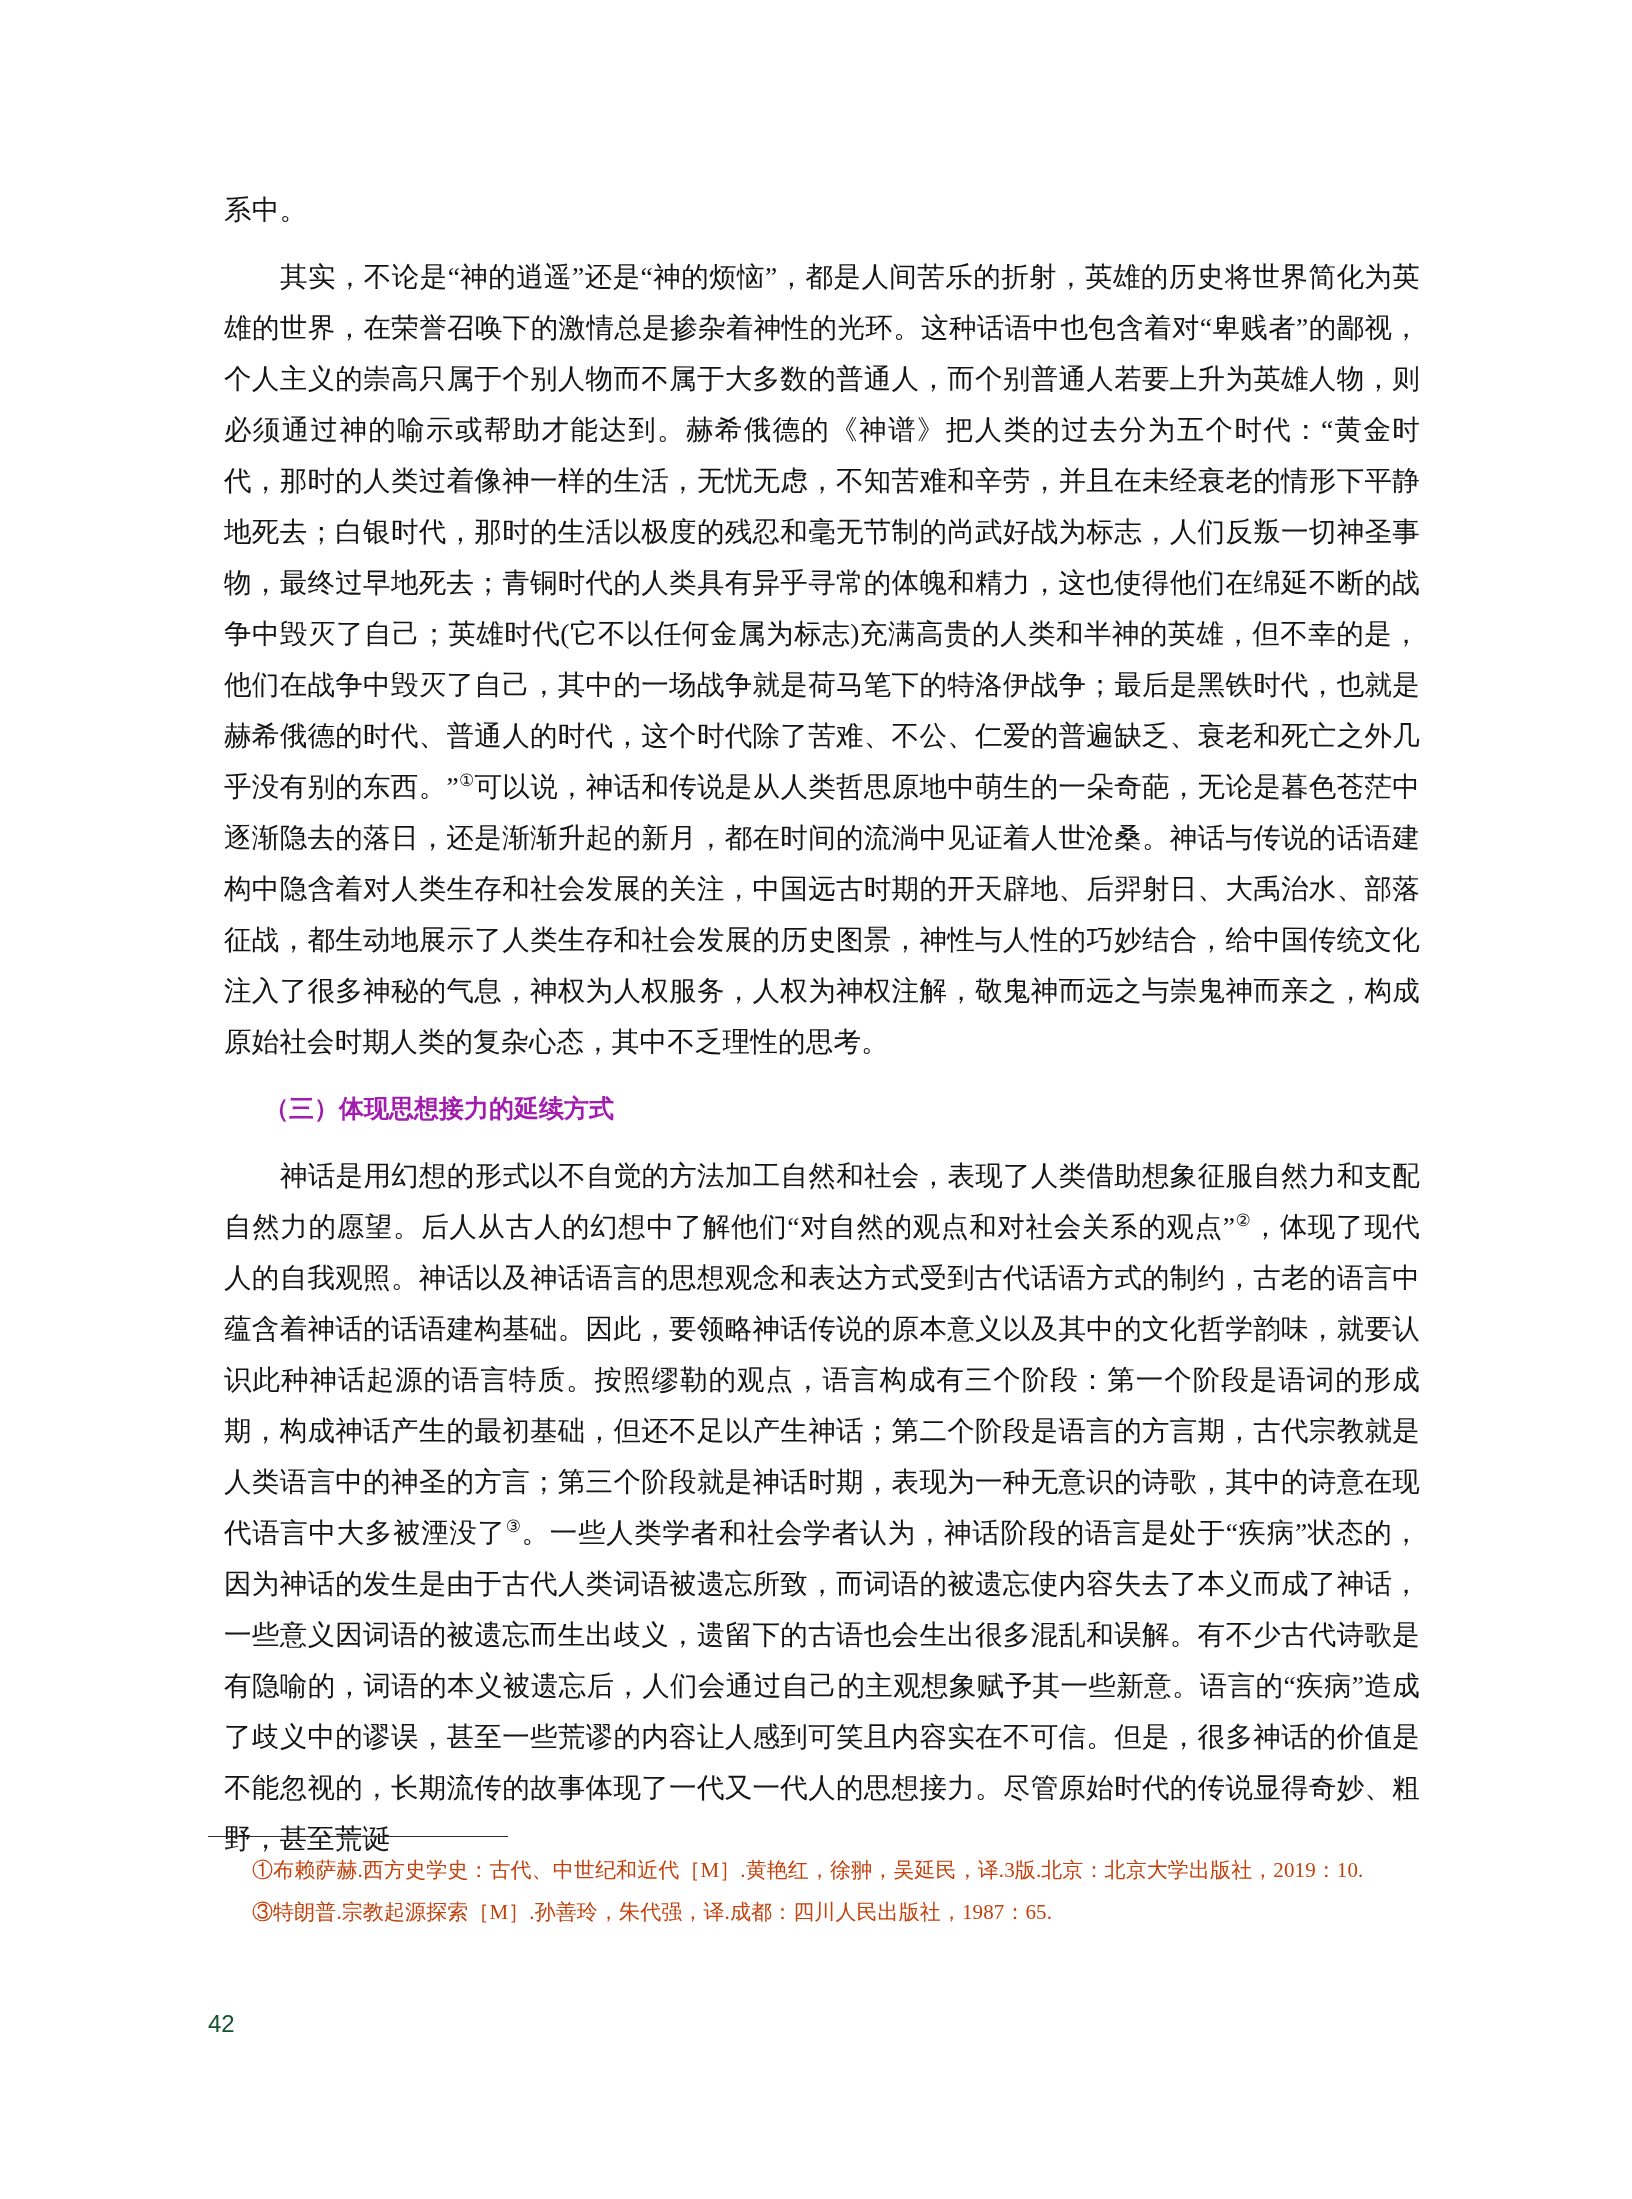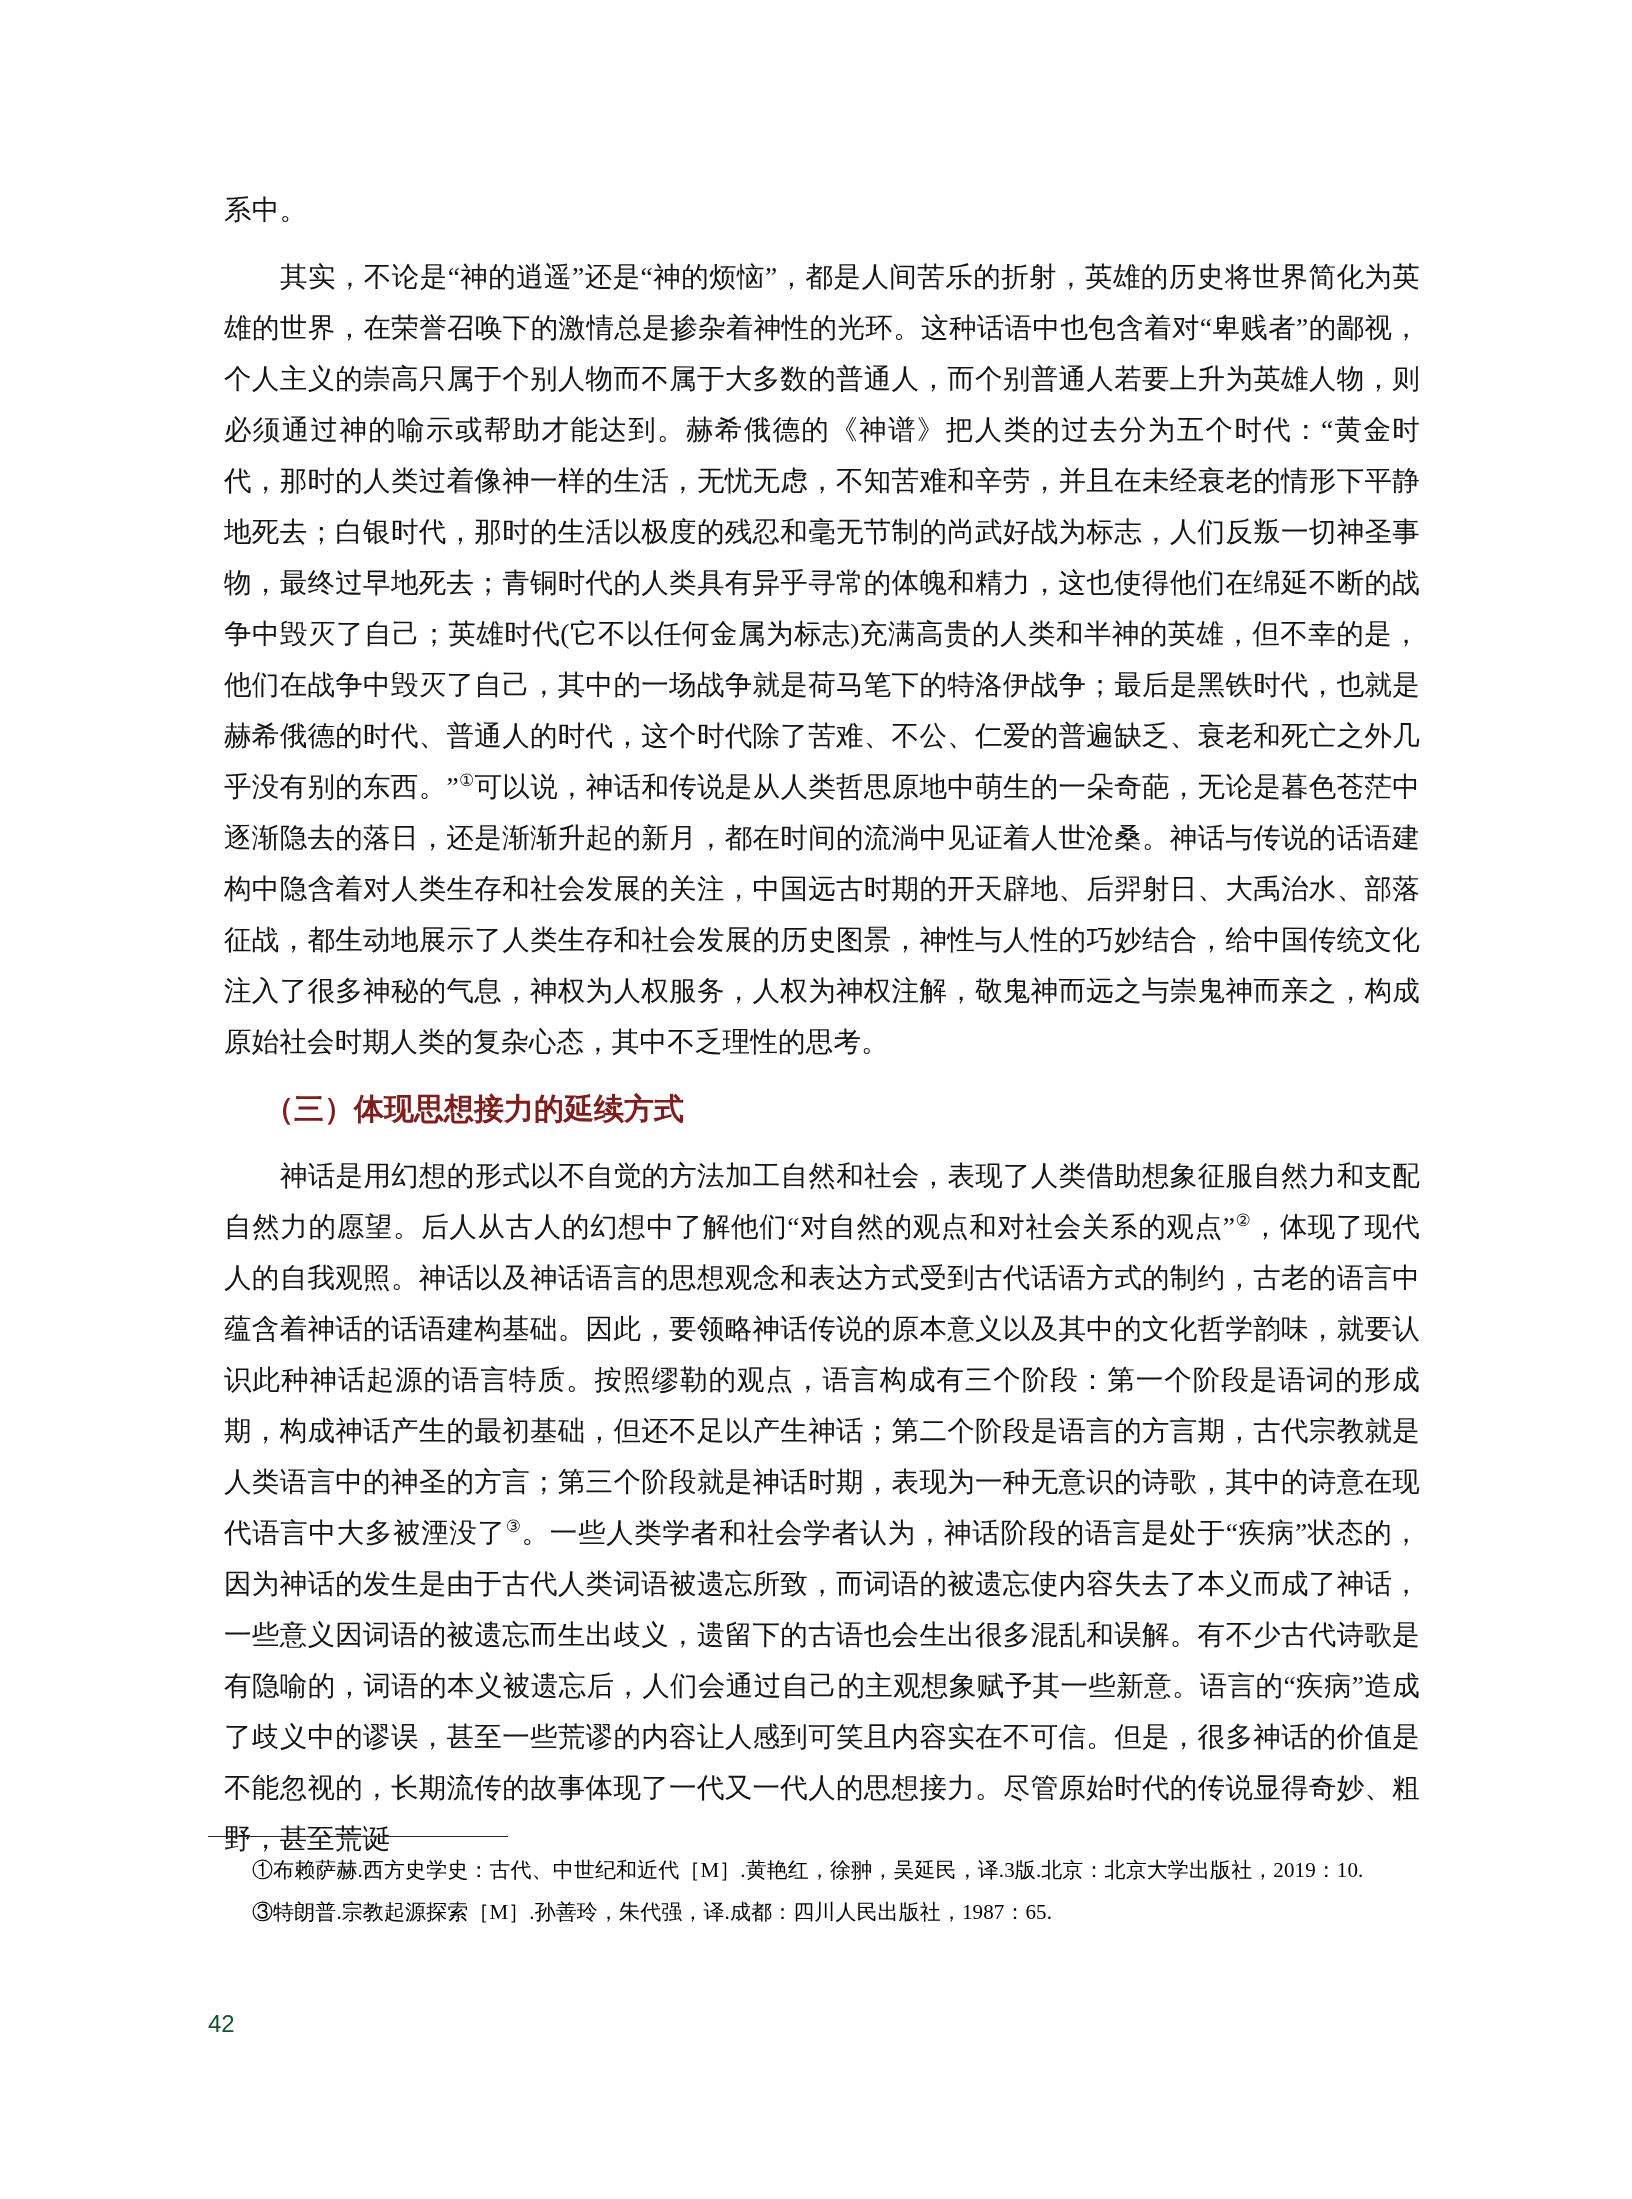--- a/index.html
+++ b/index.html
@@ -43,11 +43,11 @@
   }
   h2.section-heading {
     margin: 0;
-    font-size: 30px;
+    font-size: 25px;
     line-height: 51px;
     font-weight: bold;
     text-indent: 56px;
-    color: #7f1d1d;
+    color: #a21caf;
     font-family: "Liberation Sans", "DejaVu Sans", sans-serif;
   }
   sup {

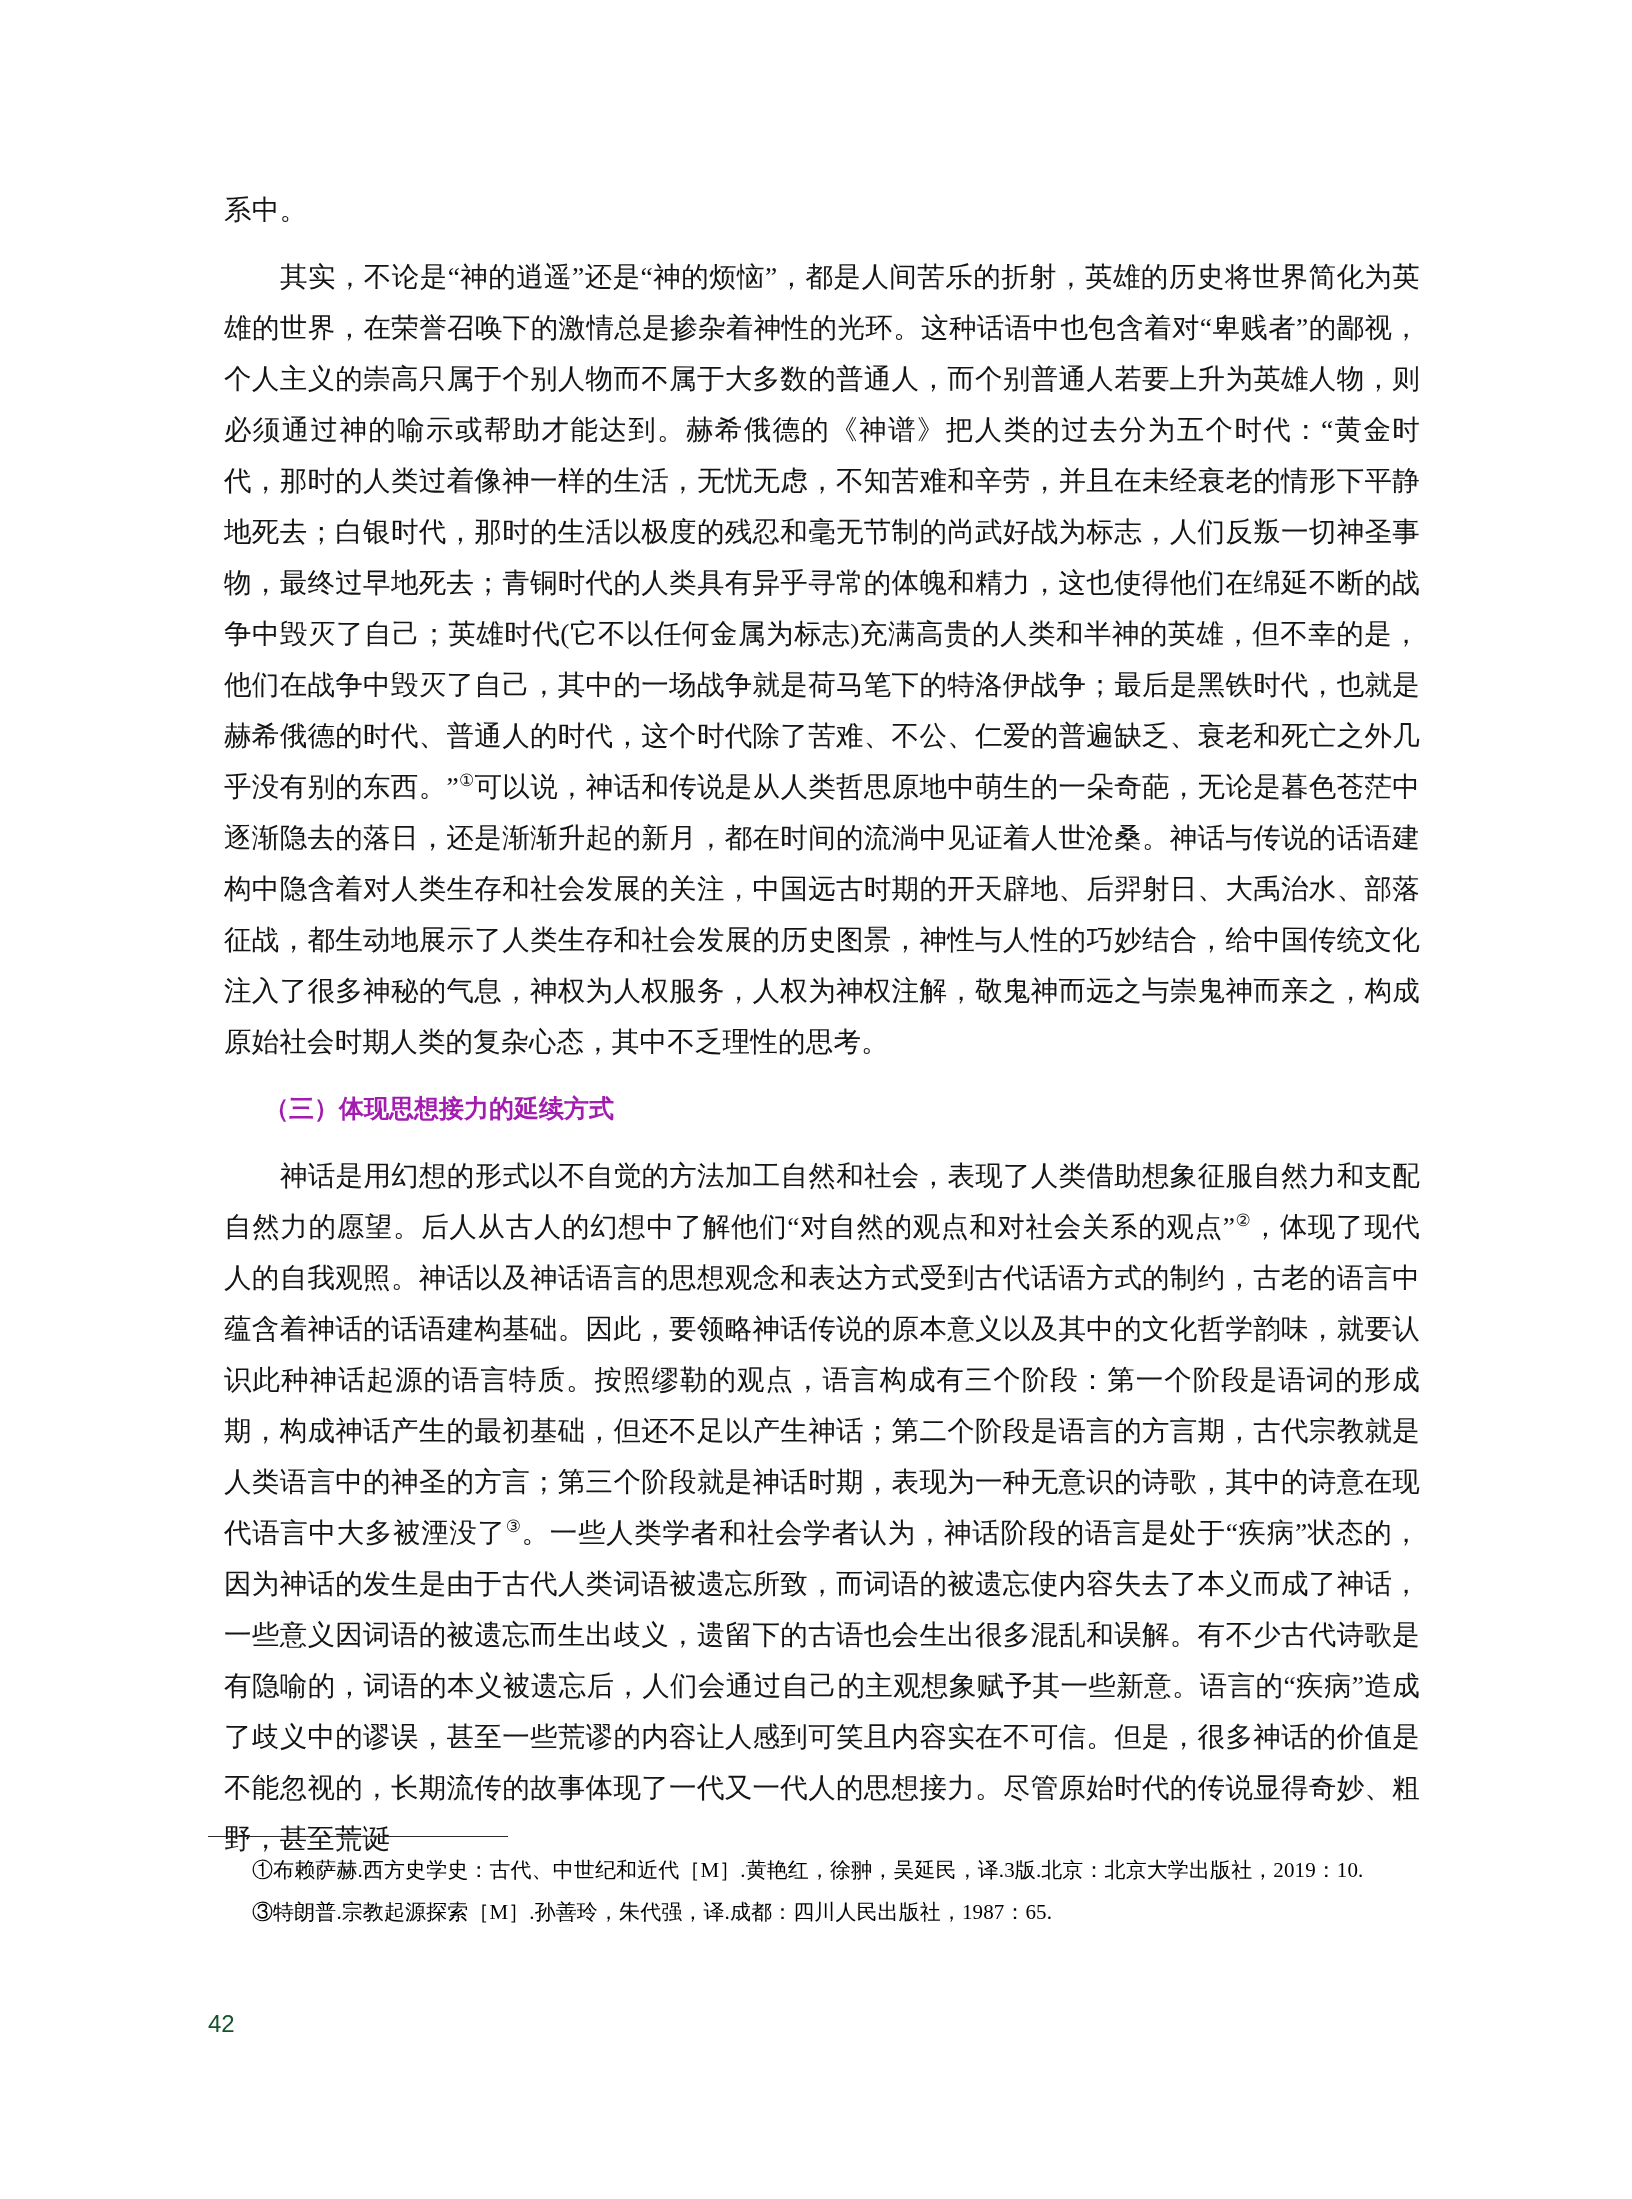--- a/index.html
+++ b/index.html
@@ -72,7 +72,7 @@
     font-size: 21px;
     line-height: 38px;
     text-indent: 44px;
-    color: #000000;
+    color: #c2410c;
     letter-spacing: 0.1px;
   }
   .page-number {

